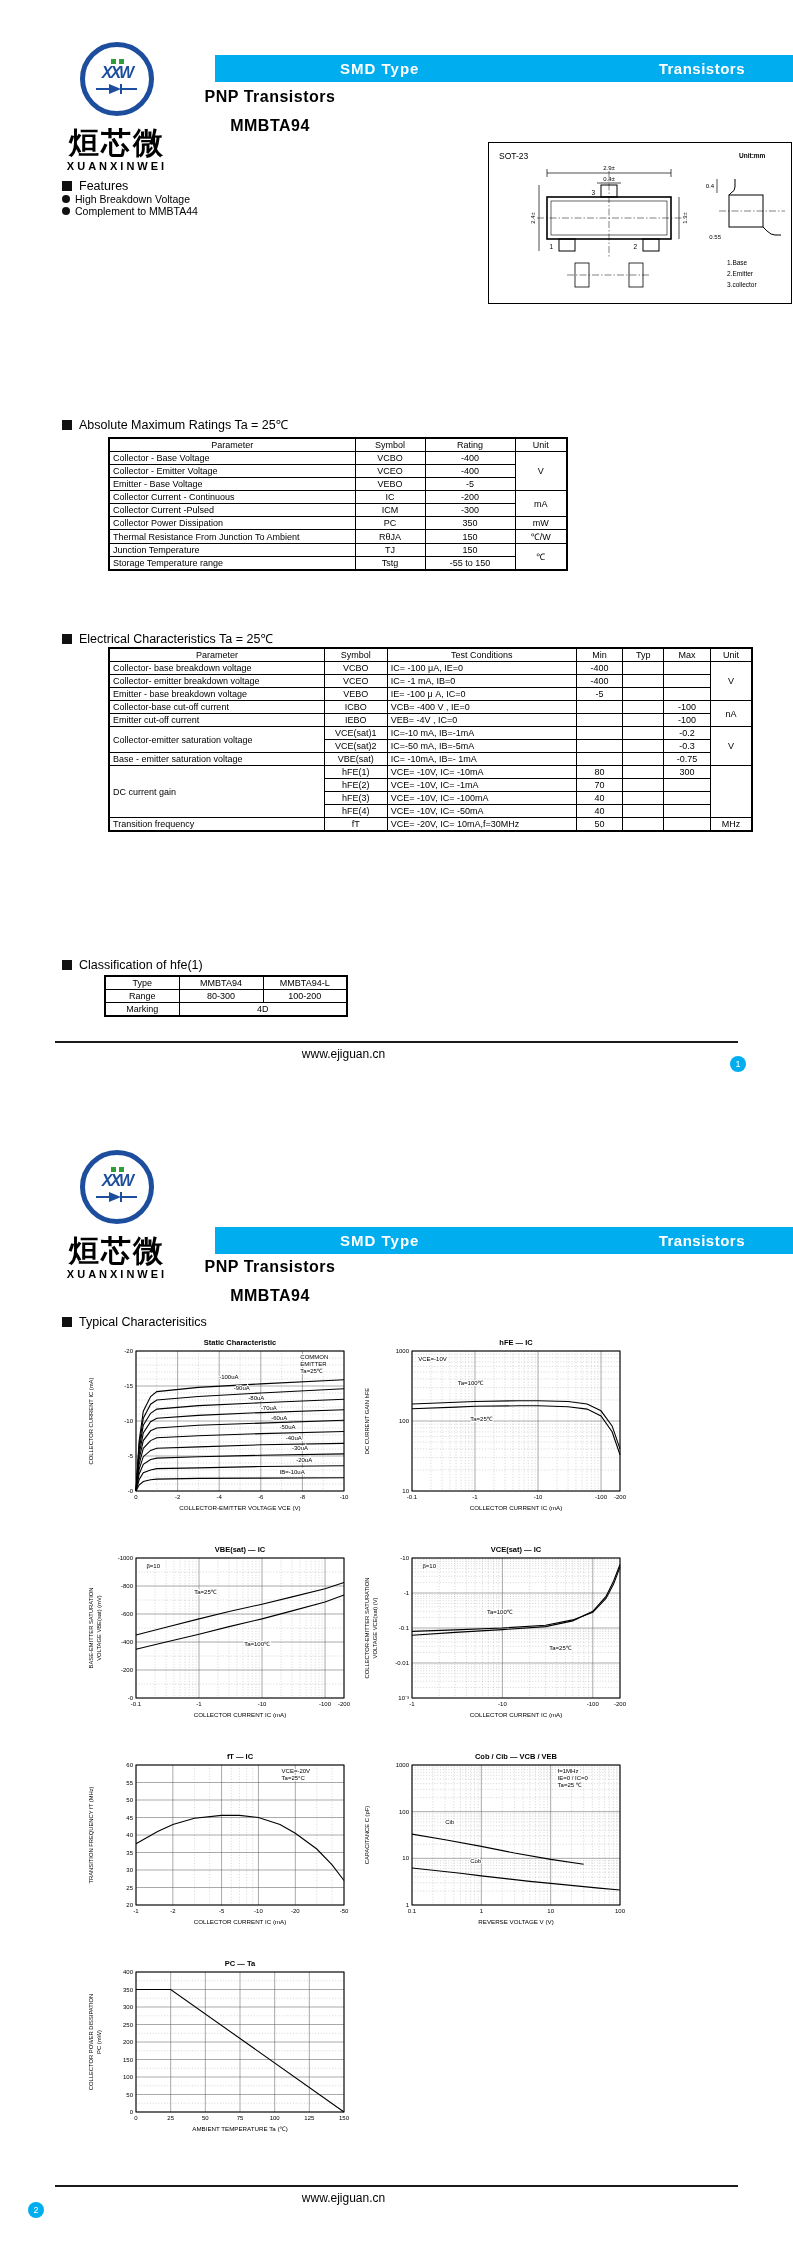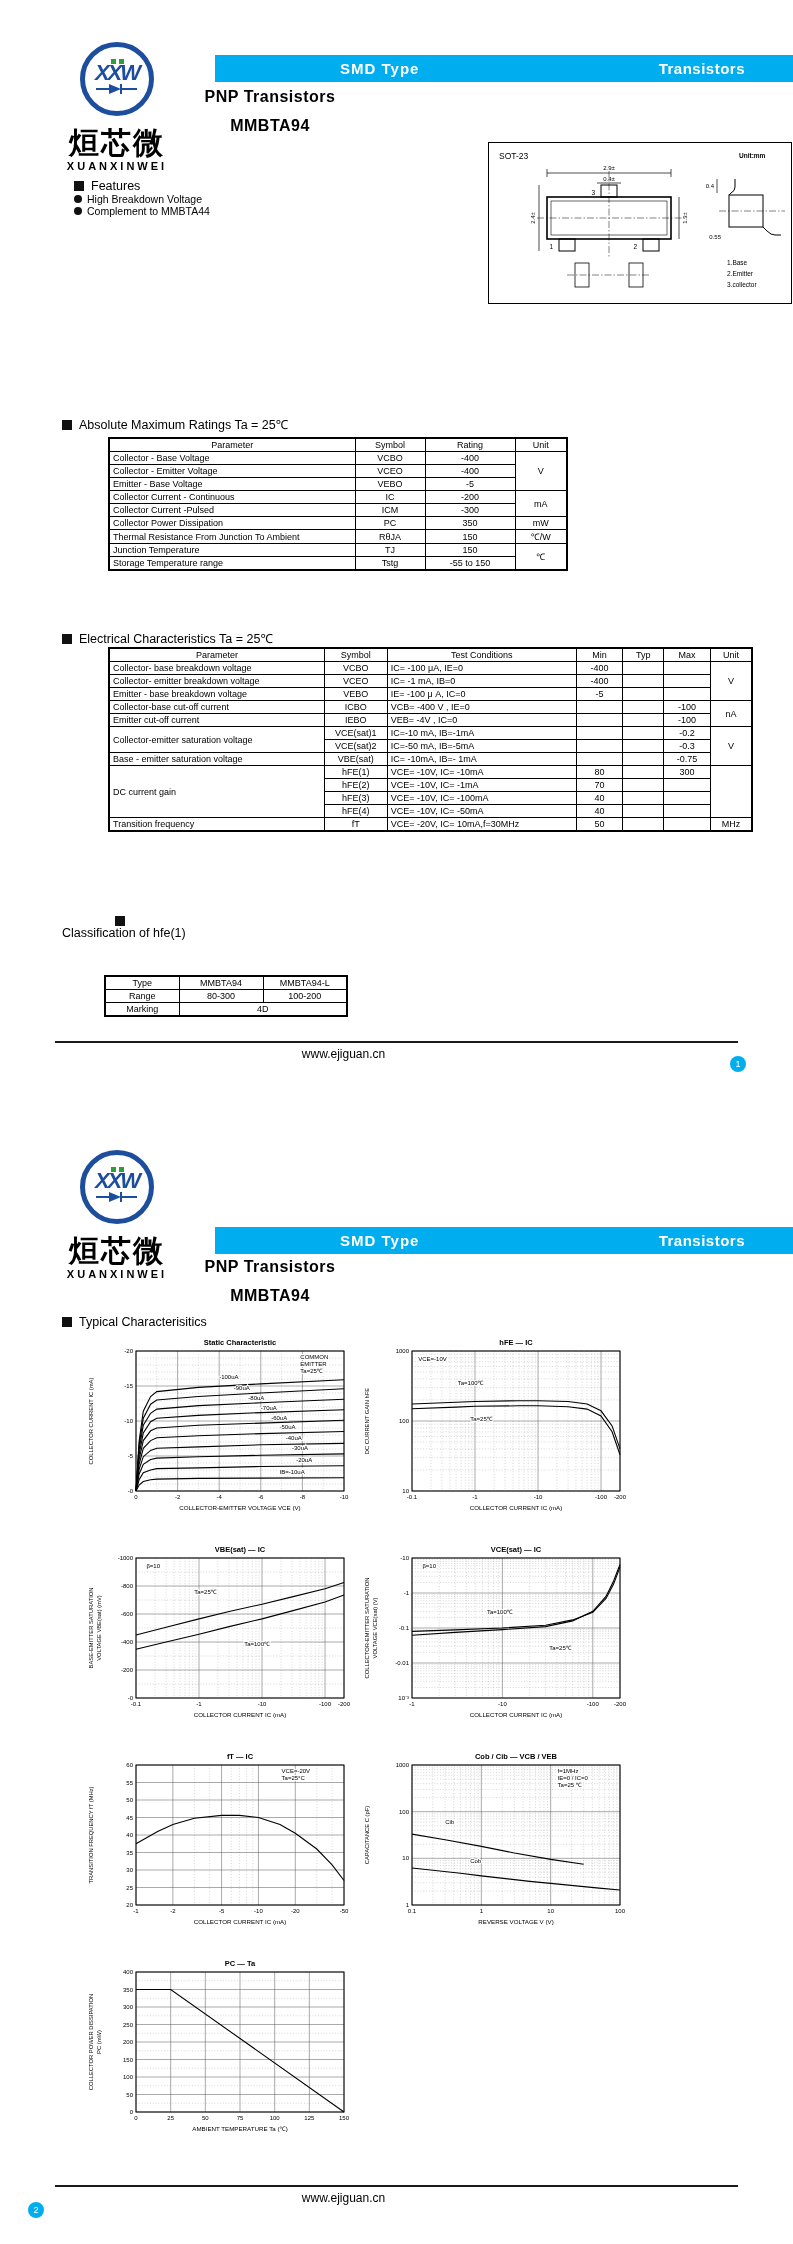--- a/index.html
+++ b/index.html
@@ -11,7 +11,7 @@
   .logo{width:130px;text-align:center;}
   .logo-circle{position:relative;width:64px;height:64px;border:5px solid #1d4e9e;border-radius:50%;
                margin:0 auto;display:flex;flex-direction:column;align-items:center;justify-content:center;}
-  .logo-mono{color:#1d4e9e;font-weight:bold;font-style:italic;font-size:22px;letter-spacing:-2px;line-height:20px;}
+  .logo-mono{color:#1d4e9e;font-weight:bold;font-style:italic;font-size:16px;letter-spacing:-2px;line-height:20px;}
   .logo-accent{position:absolute;width:5px;height:5px;background:#2e9e3a;}
   .la1{top:12px;left:26px;} .la2{top:12px;left:34px;}
   .logo-cn{font-size:30px;font-weight:bold;letter-spacing:2px;line-height:34px;margin-top:10px;white-space:nowrap;}

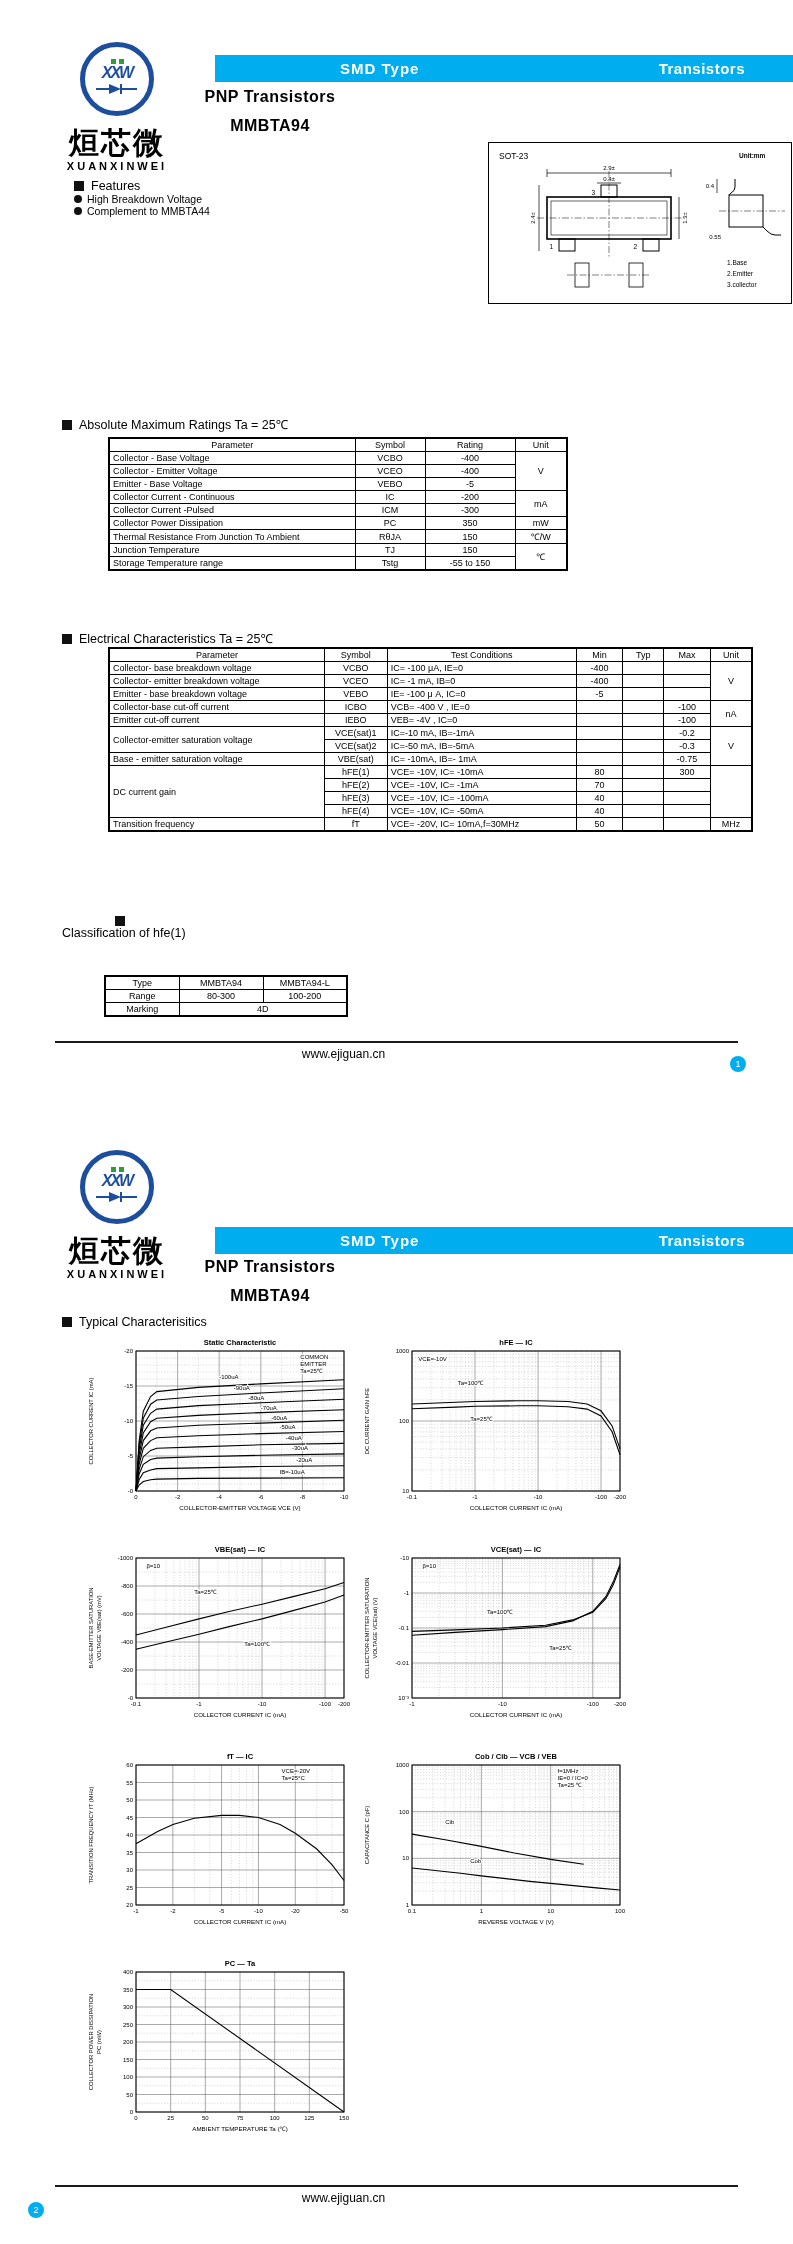--- a/index.html
+++ b/index.html
@@ -120,7 +120,7 @@
     </svg>
   </div>
 
-  <div class="abs" style="left:74px;top:179px;width:300px;">
+  <div class="abs" style="left:62px;top:179px;width:300px;">
     <div class="h-sec">
       <span class="sq"></span>
       <span>Features</span>

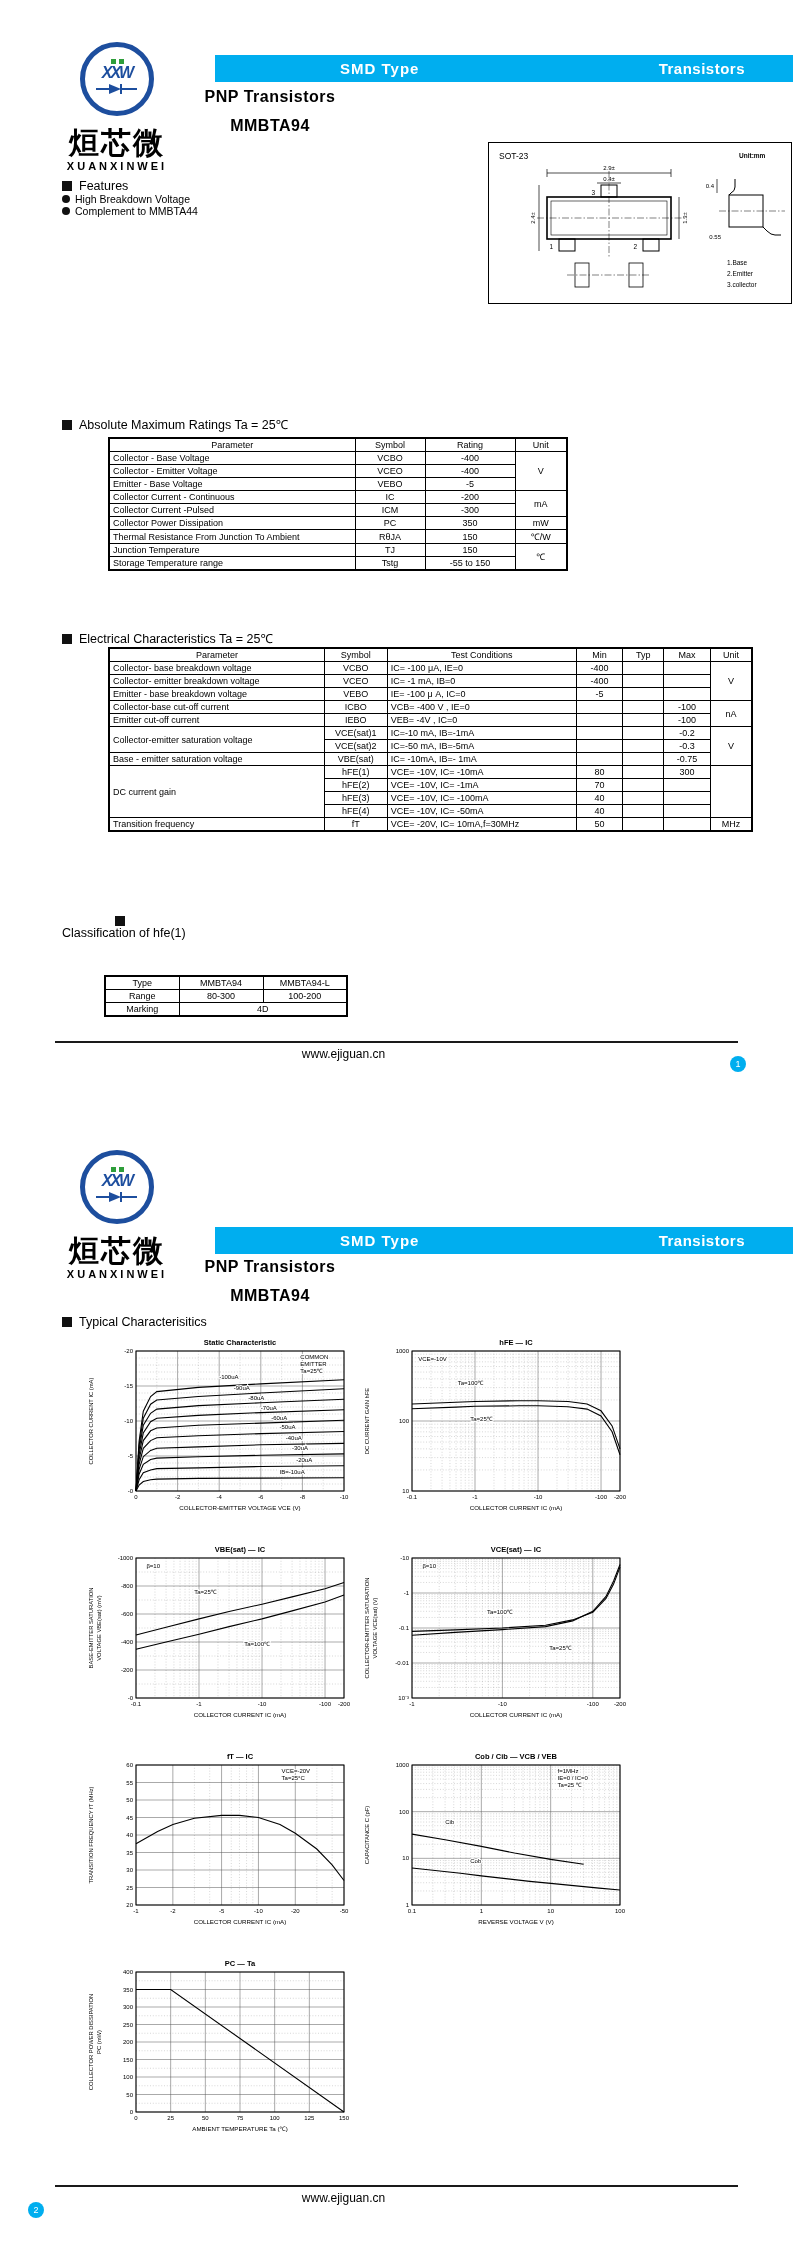--- a/index.html
+++ b/index.html
@@ -338,7 +338,7 @@
   </tbody>
     </table>
 
-  <div class="abs h-sec" style="left:62px;top:916px;flex-direction:column;">
+  <div class="abs h-sec" style="left:62px;top:958px;">
     <span class="sq"></span>
     <span>Classification of hfe(1)</span>
   </div>

